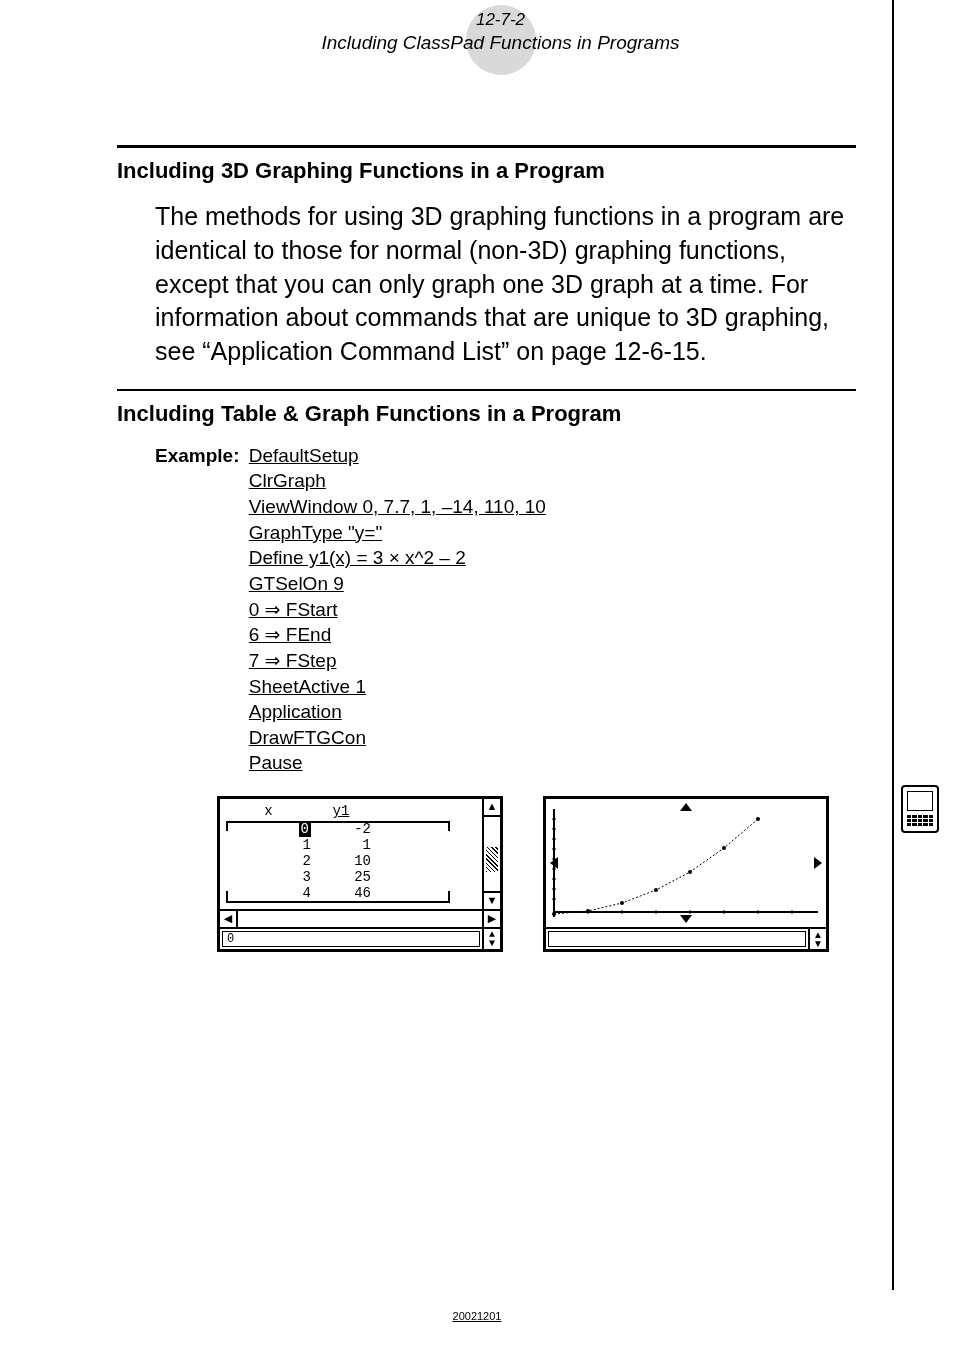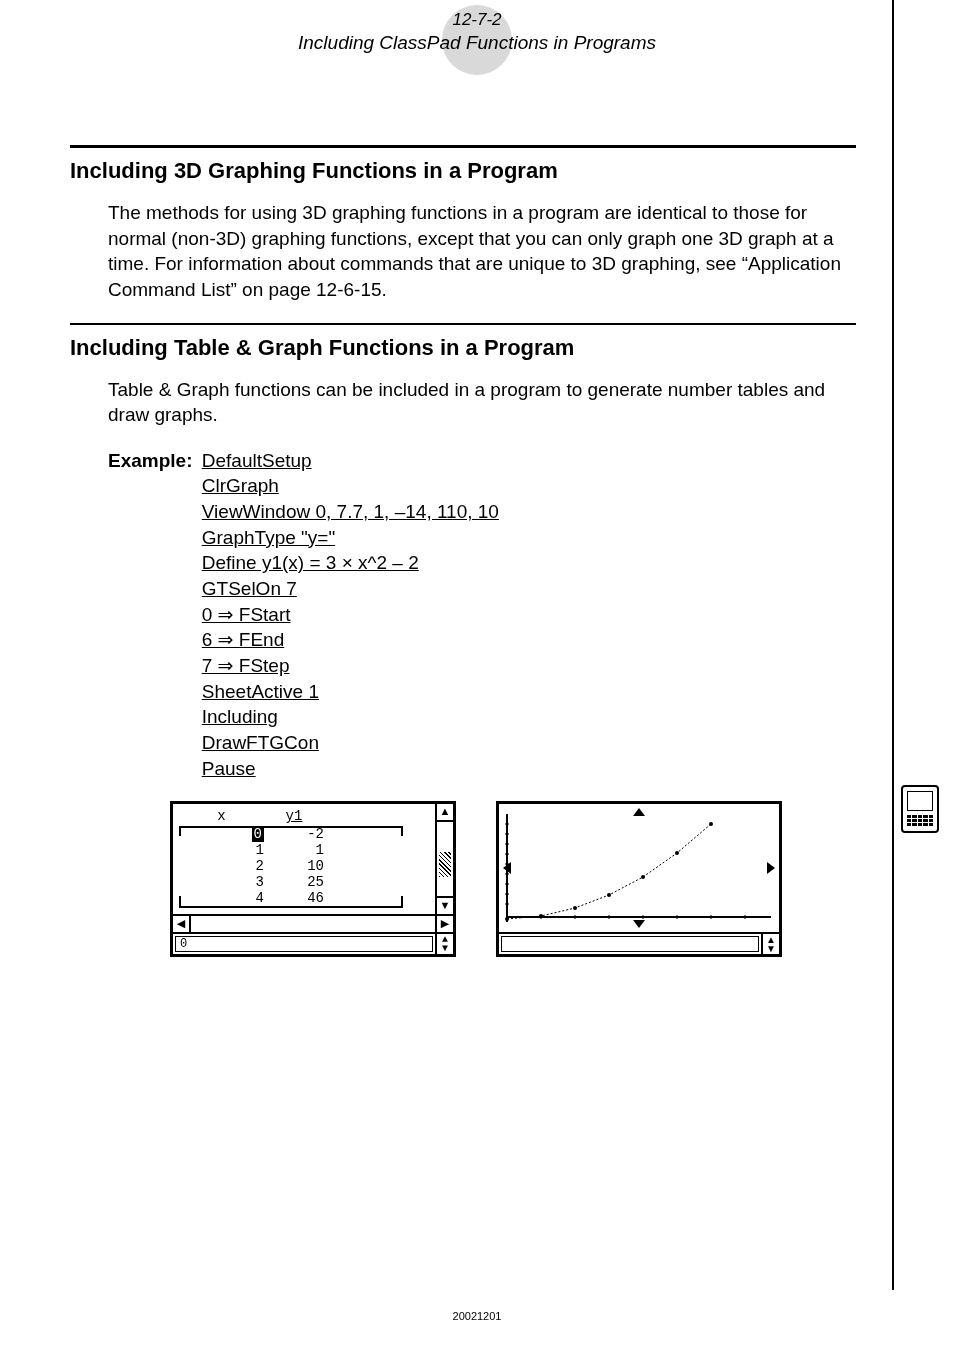--- a/index.html
+++ b/index.html
@@ -15,6 +15,7 @@
   .page {
     padding: 30px 60px 0 70px;
     position: relative;
+    margin-left: 47px;
   }
   .header-badge {
     position: absolute;

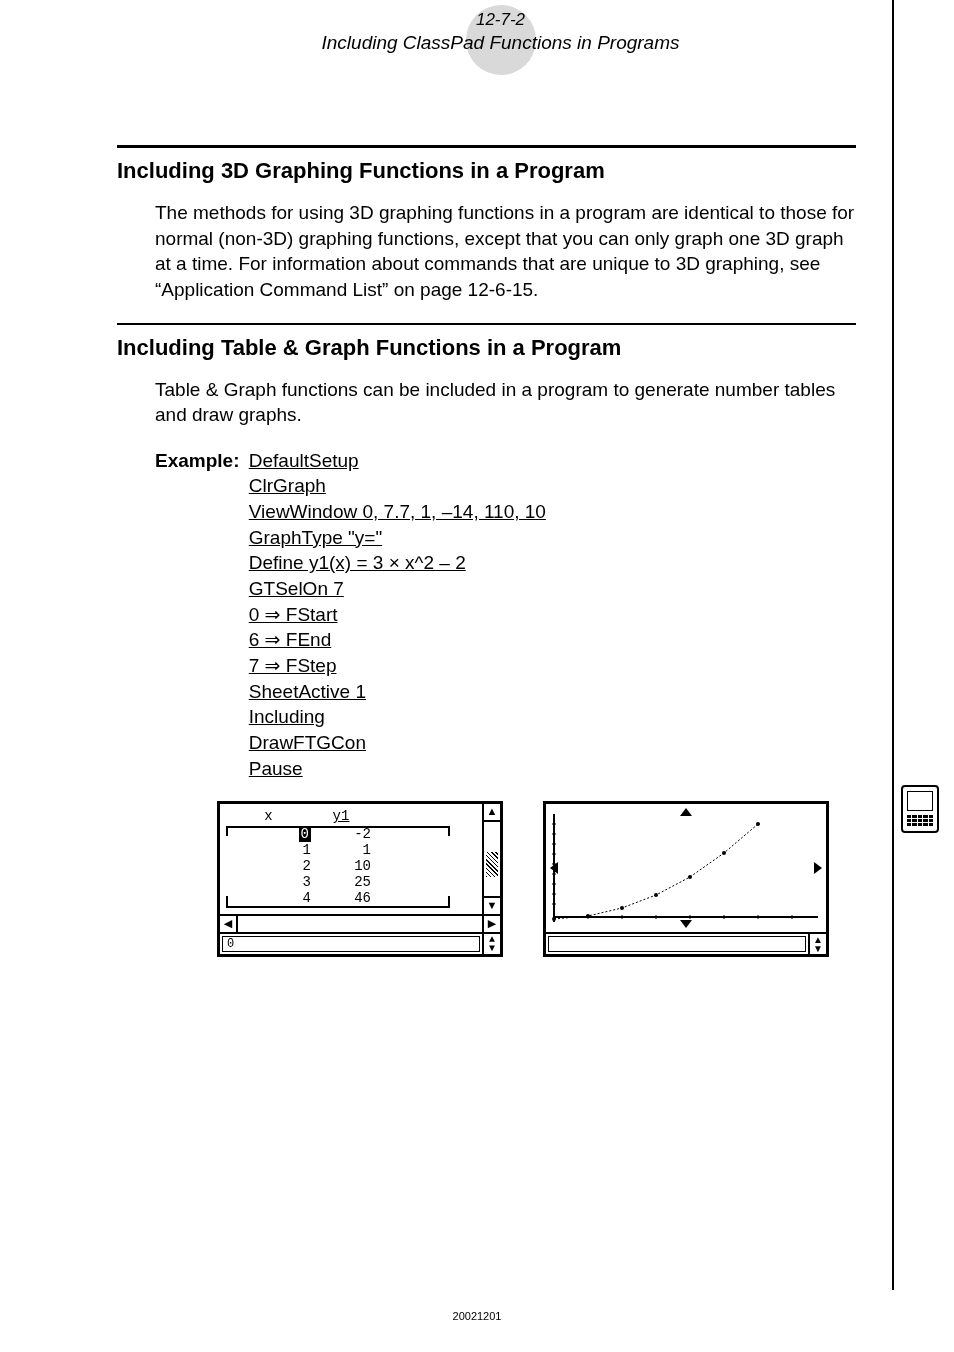--- a/index.html
+++ b/index.html
@@ -73,7 +73,7 @@
     margin: 0 0 16px 0;
   }
   .body-text {
-    font-size: 19px;
+    font-size: 25px;
     line-height: 1.35;
     margin: 0 0 20px 0;
     padding-left: 38px;

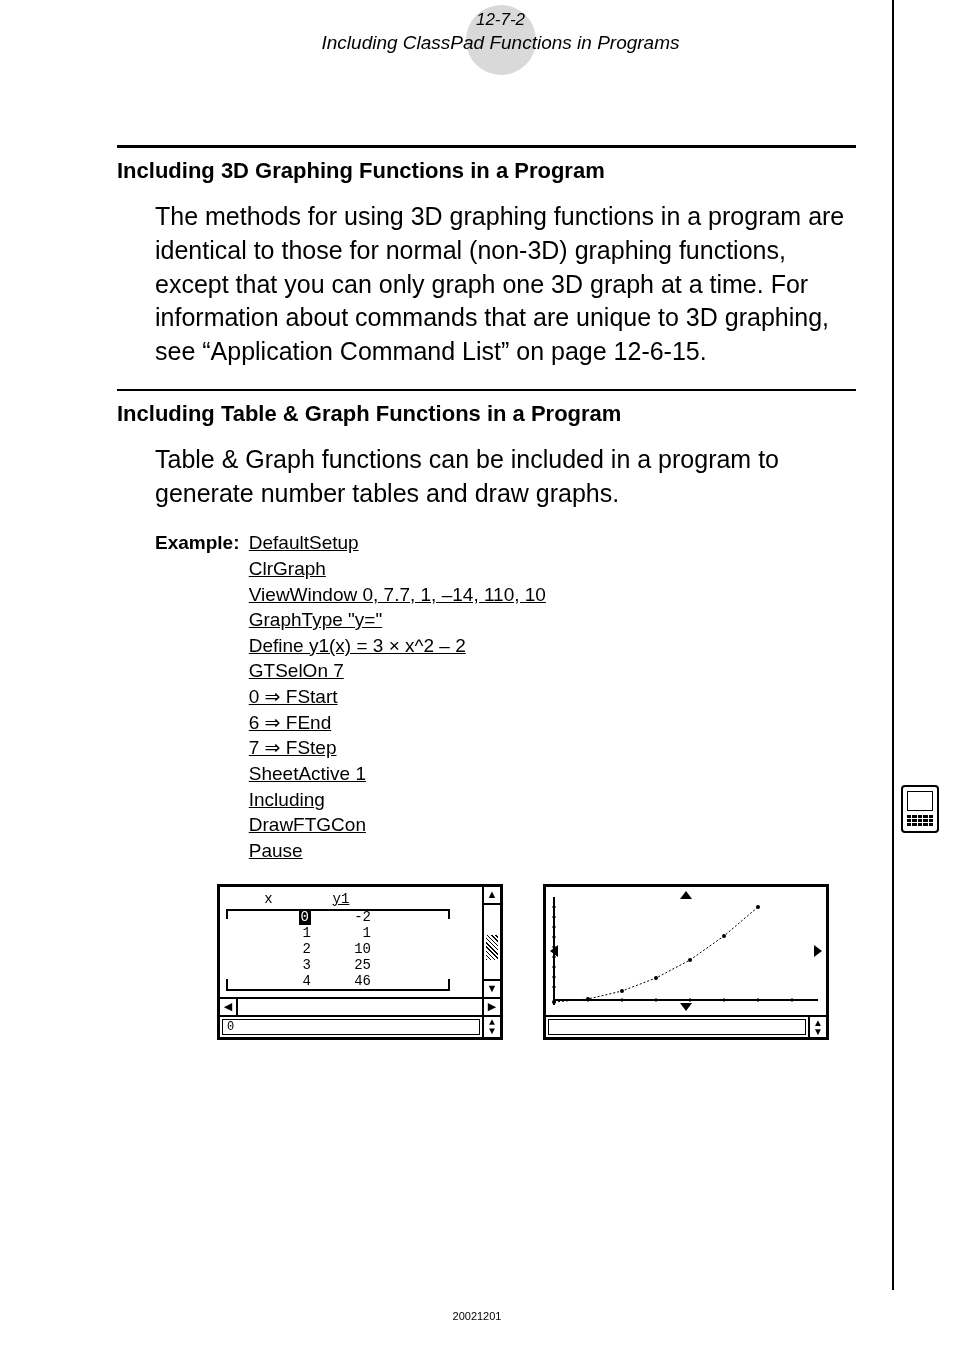--- a/index.html
+++ b/index.html
@@ -353,7 +353,6 @@
 
     <hr class="section-rule thin">
     <h2 class="section-heading">Including Table &amp; Graph Functions in a Program</h2>
-    <p class="body-text">Table &amp; Graph functions can be included in a program to generate number tables and draw graphs.</p>
 
     <div class="example-block">
       <span class="example-label">Example:</span>

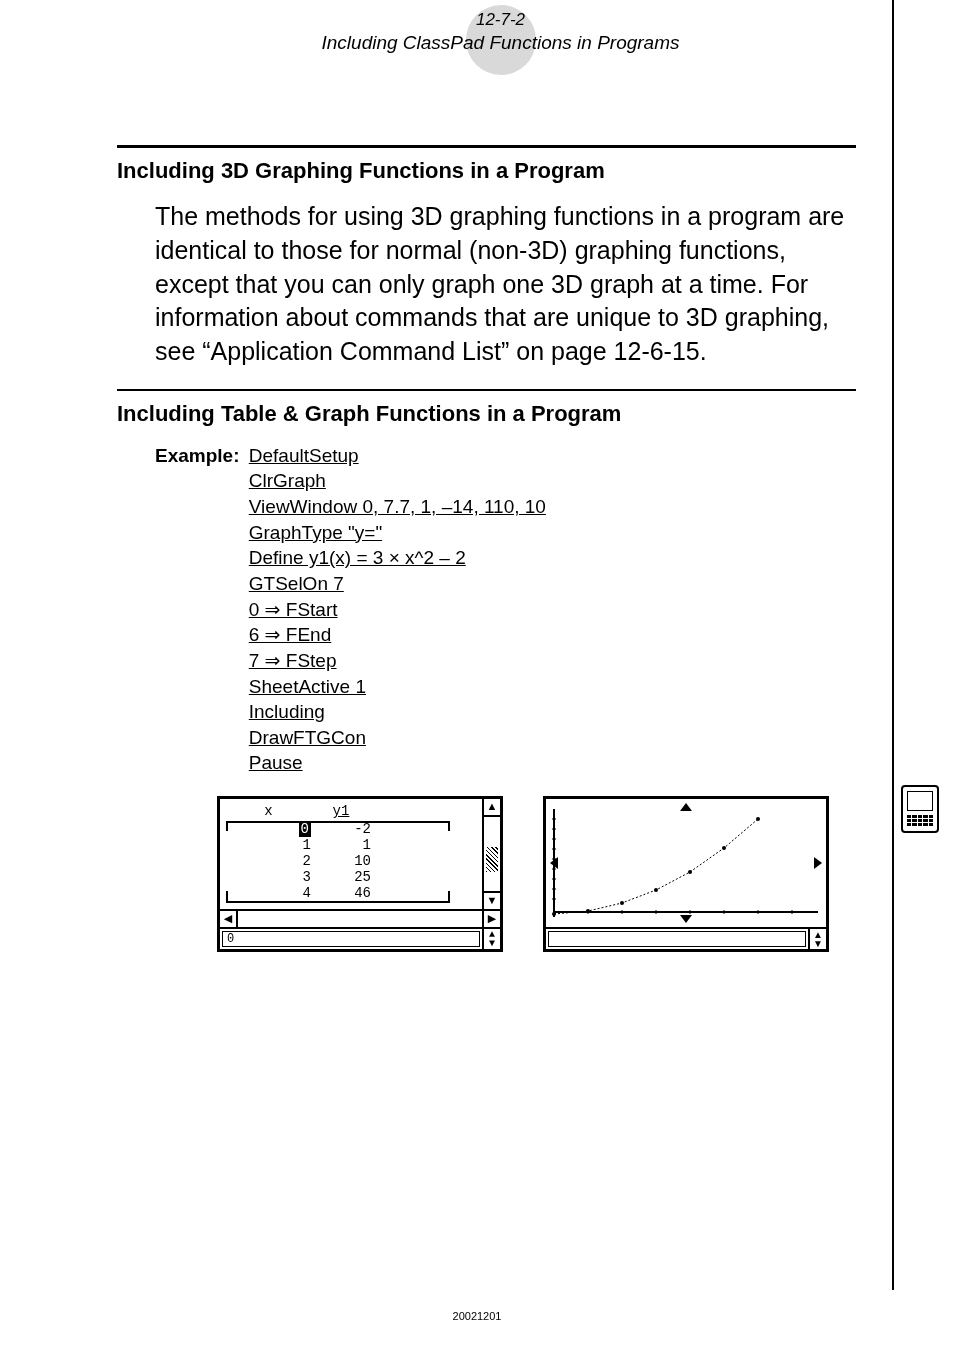--- a/index.html
+++ b/index.html
@@ -362,7 +362,7 @@
         <div class="code-line">ViewWindow 0, 7.7, 1, –14, 110, 10</div>
         <div class="code-line">GraphType "y="</div>
         <div class="code-line">Define y1(x) = 3 × x^2 – 2</div>
-        <div class="code-line">GTSelOn 7</div>
+        <div class="code-line">GTSelOn 9</div>
         <div class="code-line">0 ⇒ FStart</div>
         <div class="code-line">6 ⇒ FEnd</div>
         <div class="code-line">7 ⇒ FStep</div>

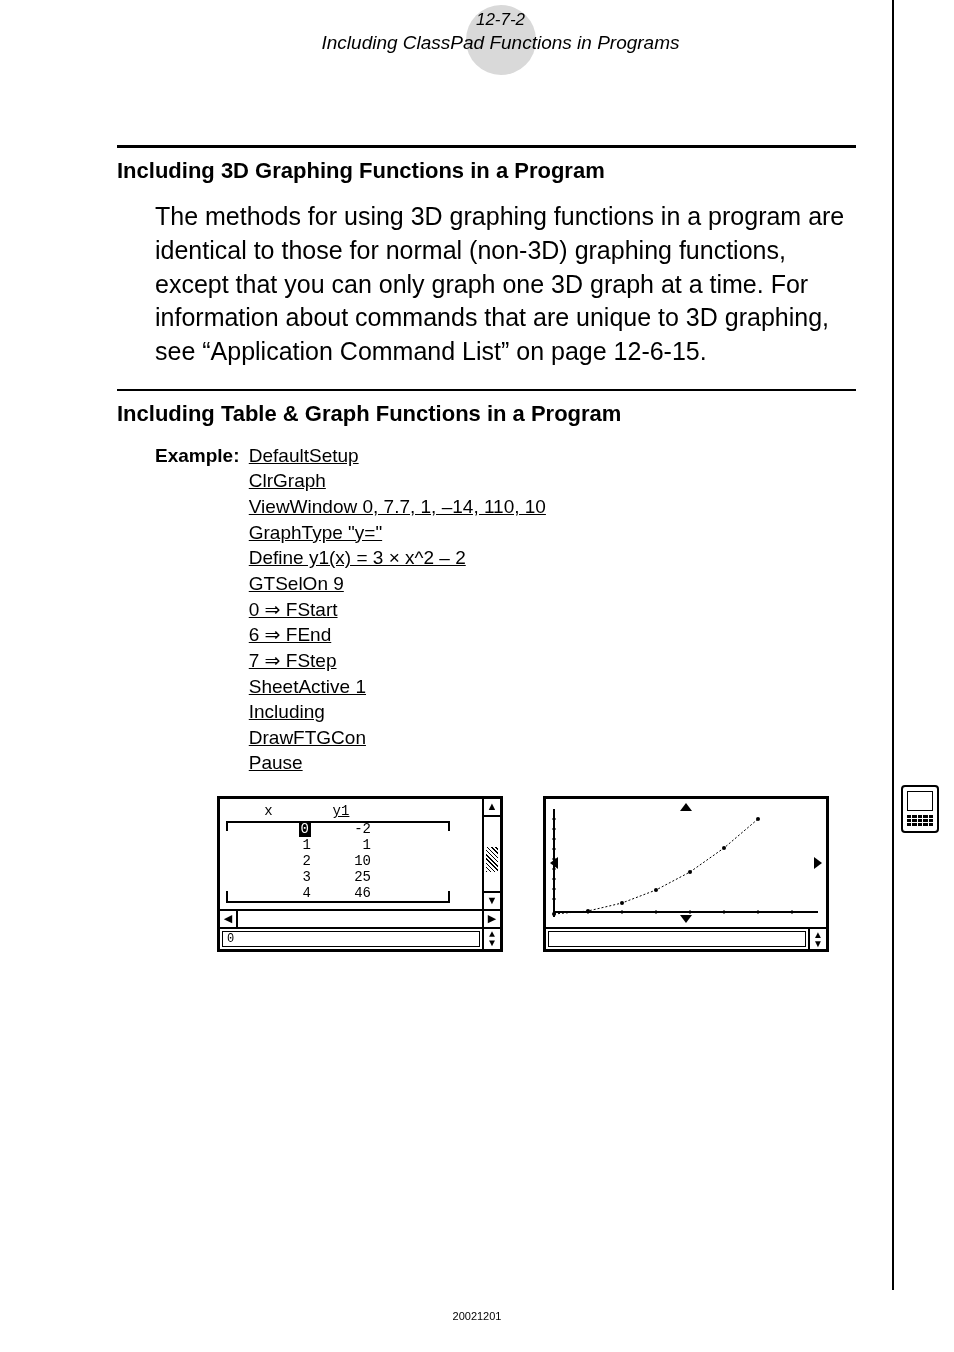--- a/index.html
+++ b/index.html
@@ -367,7 +367,7 @@
         <div class="code-line">6 ⇒ FEnd</div>
         <div class="code-line">7 ⇒ FStep</div>
         <div class="code-line">SheetActive 1</div>
-        <div class="code-line">Including</div>
+        <div class="code-line">Application</div>
         <div class="code-line">DrawFTGCon</div>
         <div class="code-line">Pause</div>
       </span>

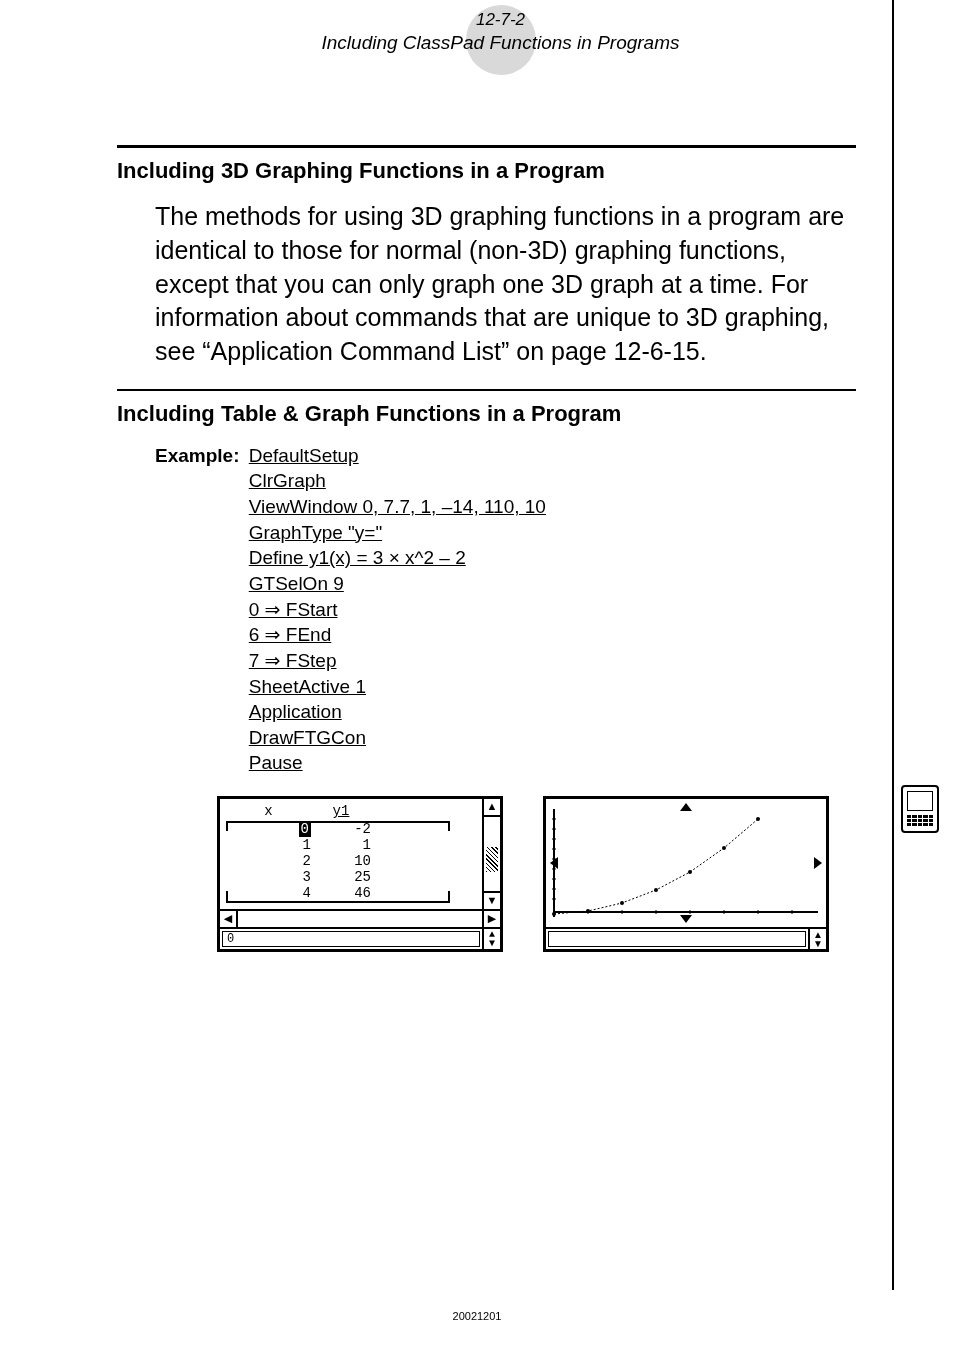--- a/index.html
+++ b/index.html
@@ -309,6 +309,7 @@
     left: 50%;
     transform: translateX(-50%);
     font-size: 11px;
+    text-decoration: underline;
   }
 </style>
 </head>

